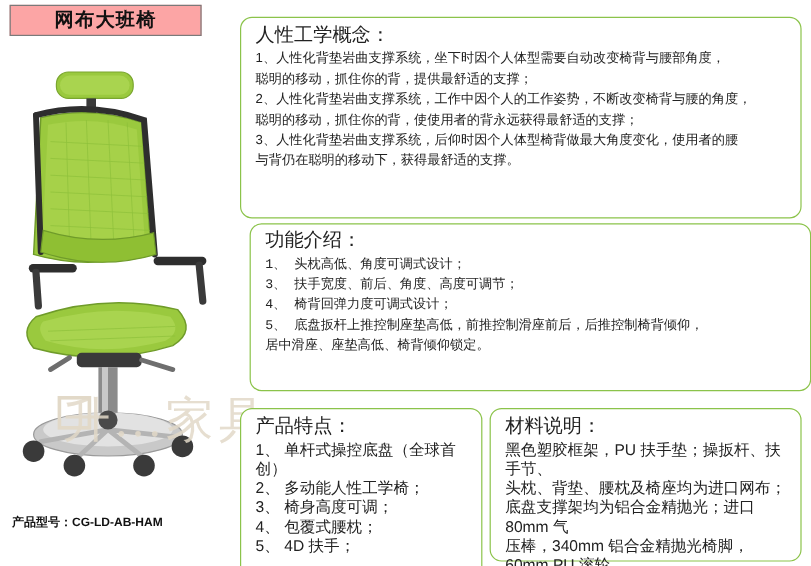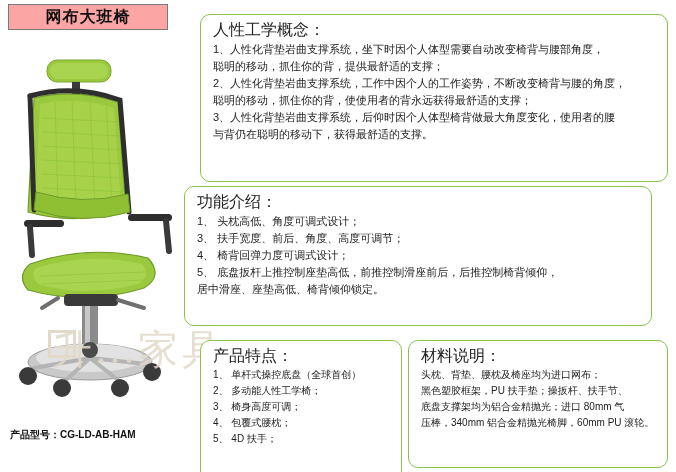--- a/index.html
+++ b/index.html
@@ -100,7 +100,7 @@
     padding: 7px 10px 5px 12px;
   }
   .panel-concept { left: 200px; top: 14px; width: 468px; height: 168px; }
-  .panel-function { left: 184px; top: 186px; width: 468px; height: 140px; }
+  .panel-function { left: 208px; top: 186px; width: 468px; height: 140px; font-family: Liberation Mono, monospace; }
   .panel-features { left: 200px; top: 340px; width: 202px; height: 154px; }
   .panel-material { left: 408px; top: 340px; width: 260px; height: 128px; }
 

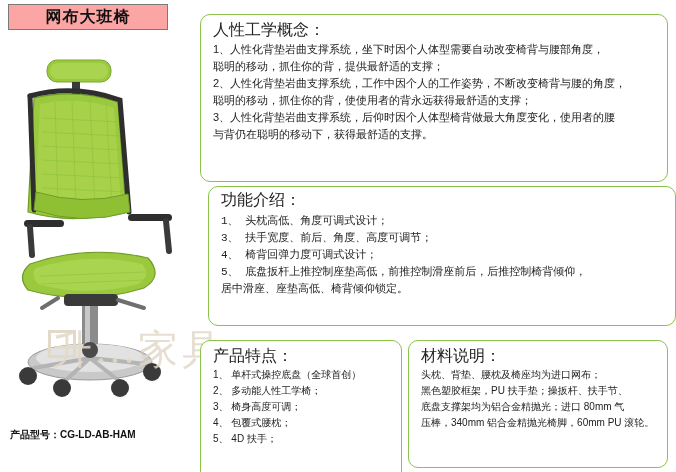--- a/index.html
+++ b/index.html
@@ -118,7 +118,7 @@
     text-align: justify;
   }
   .p-line-sm {
-    font-size: 10px;
+    font-size: 13px;
     color: #222222;
     line-height: 16px;
     margin: 0;

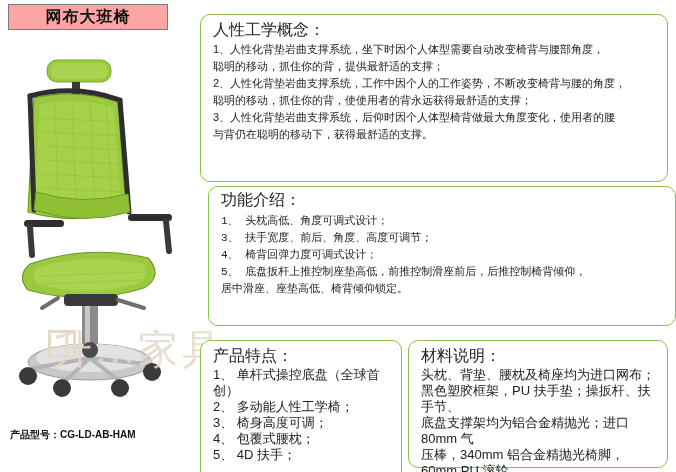--- a/index.html
+++ b/index.html
@@ -251,8 +251,8 @@
 
   <div class="panel panel-material">
     <p class="p-head">材料说明：</p>
+    <p class="p-line-sm">黑色塑胶框架，PU 扶手垫；操扳杆、扶手节、</p>
     <p class="p-line-sm">头枕、背垫、腰枕及椅座均为进口网布；</p>
-    <p class="p-line-sm">黑色塑胶框架，PU 扶手垫；操扳杆、扶手节、</p>
     <p class="p-line-sm">底盘支撑架均为铝合金精抛光；进口 80mm 气</p>
     <p class="p-line-sm">压棒，340mm 铝合金精抛光椅脚，60mm PU 滚轮。</p>
   </div>

